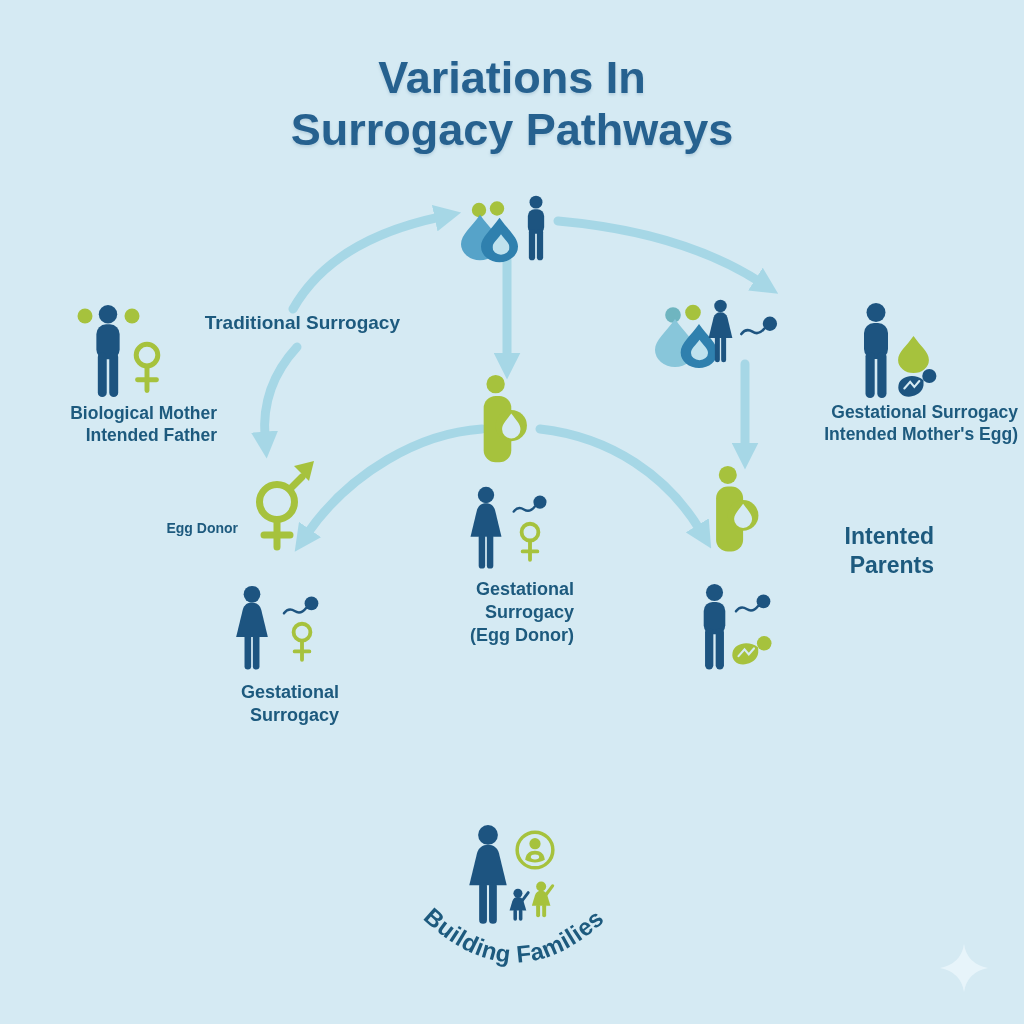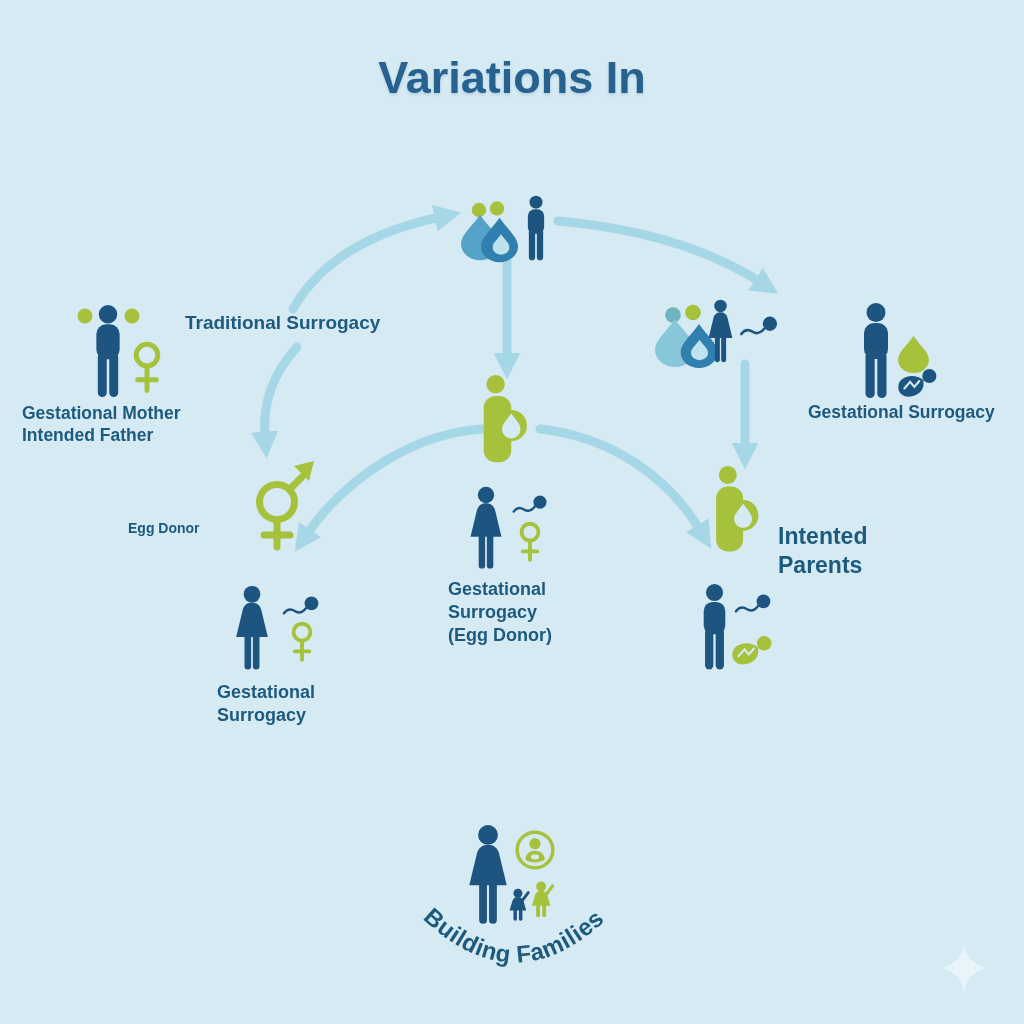--- a/index.html
+++ b/index.html
@@ -116,6 +116,7 @@
 
   <div id="title">
     <div>Variations In</div>
+    <div>Surrogacy Pathways</div>
   </div>
 
   <svg class="abs" style="left:68px;top:300px;width:100px;height:102px" viewBox="0 0 100 102">

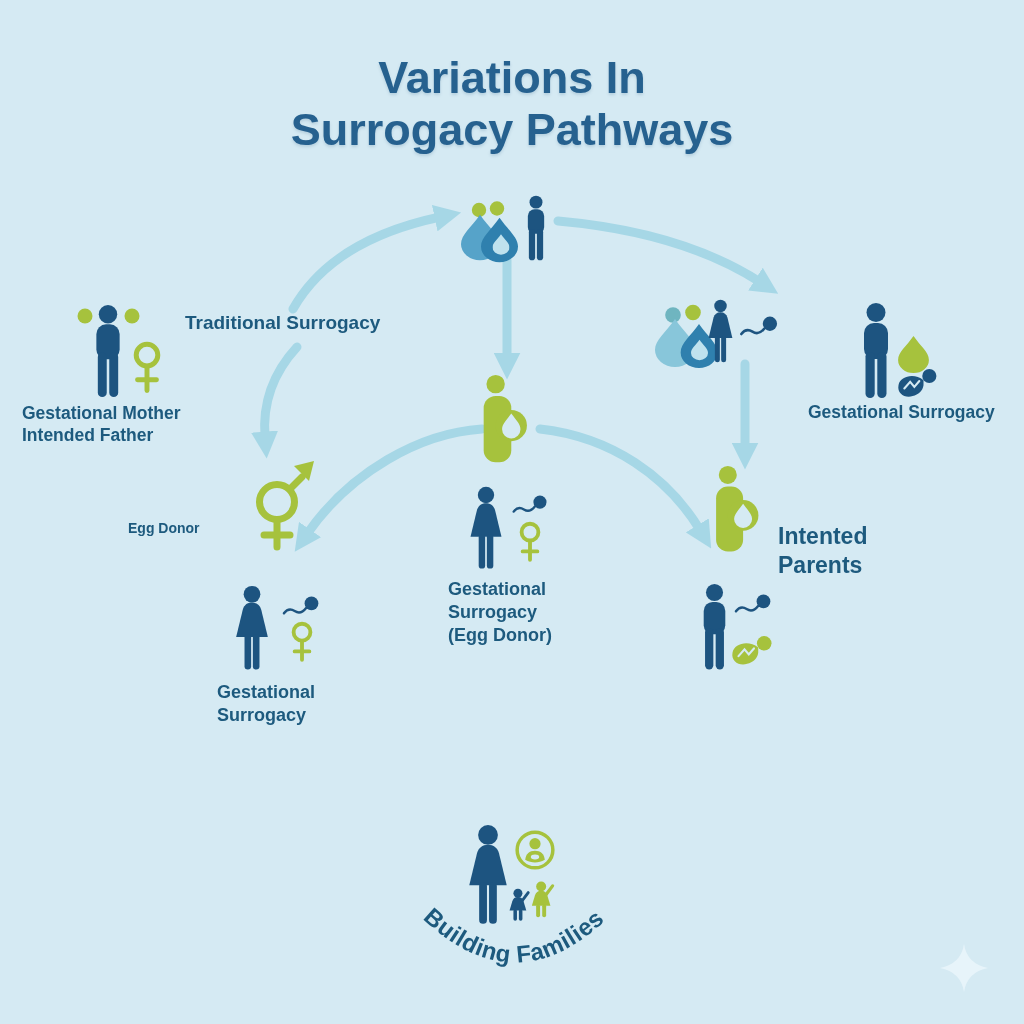--- a/index.html
+++ b/index.html
@@ -11,7 +11,7 @@
   .abs{position:absolute;}
   .lbl{
     position:absolute;font-weight:bold;color:var(--text);
-    text-align:left;line-height:1.28;
+    text-align:right;line-height:1.28;
   }
   .lbl span{display:block;}
   #title{

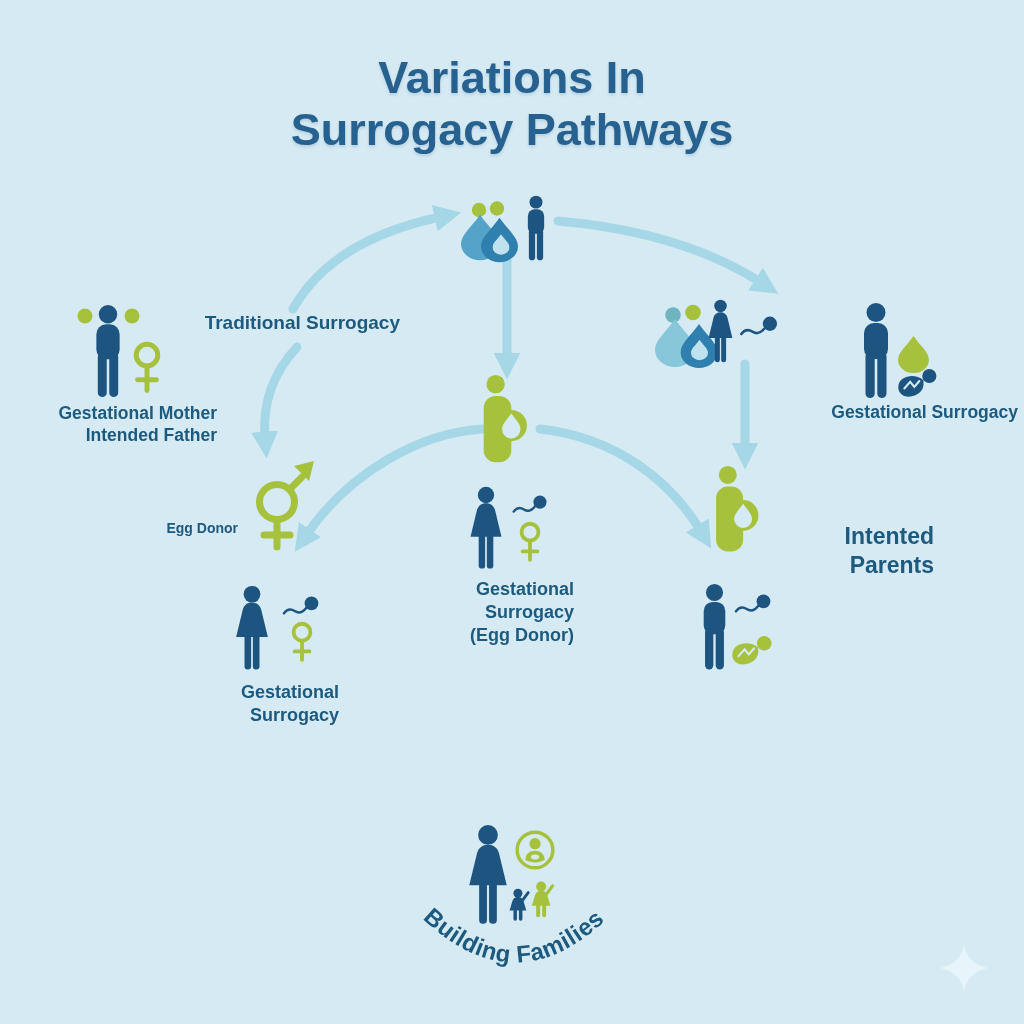--- a/index.html
+++ b/index.html
@@ -128,7 +128,7 @@
     <use href="#i-venus" class="c-green"></use>
   </svg>
   <div class="lbl" style="left:22px;top:402px;width:195px;font-size:17.5px">
-    <span>Gestational Mother</span>
+    <span>Biological Mother</span>
     <span>Intended Father</span>
   </div>
 

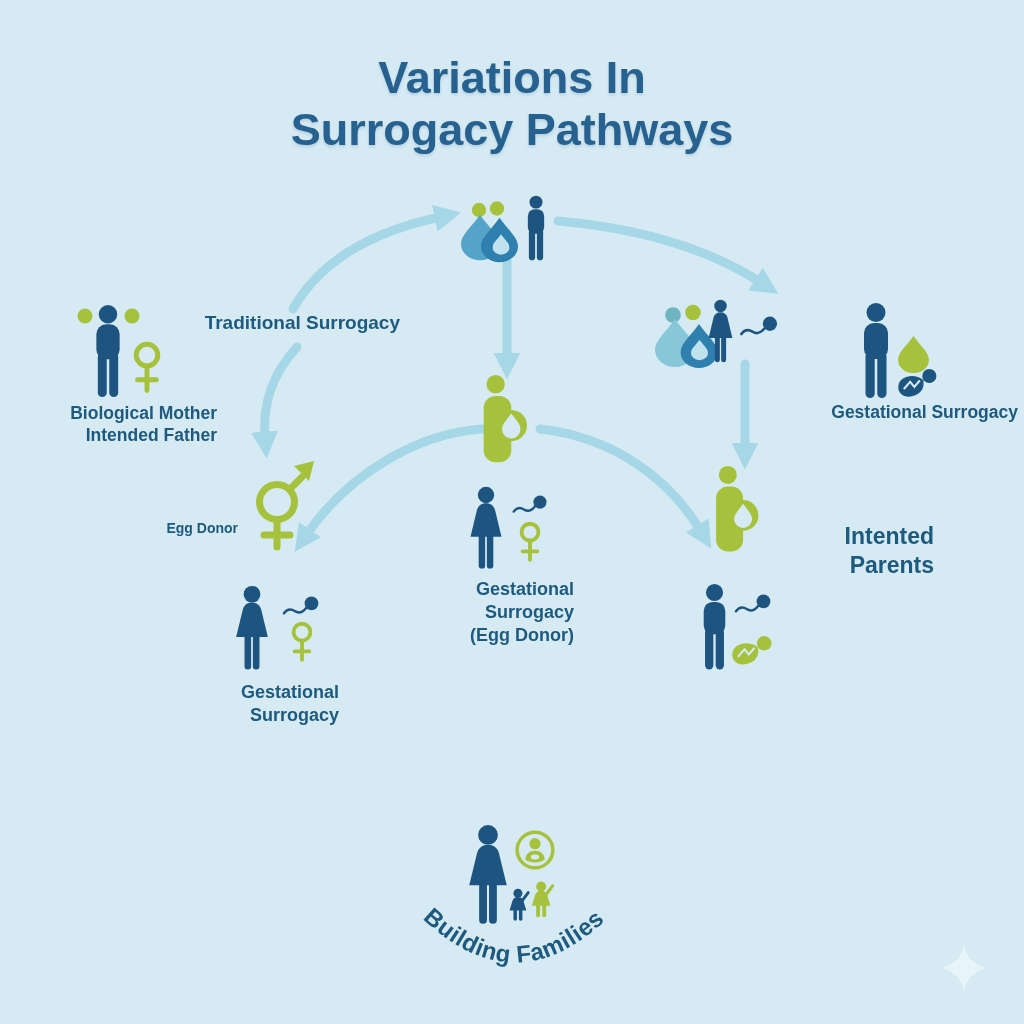--- a/index.html
+++ b/index.html
@@ -162,6 +162,7 @@
   </svg>
   <div class="lbl" style="left:808px;top:401px;width:210px;font-size:17.5px">
     <span>Gestational Surrogacy</span>
+    <span>Intended Mother's Egg)</span>
   </div>
 
   <svg class="abs" style="left:474px;top:374px;width:58px;height:92px" viewBox="0 0 60 100">

